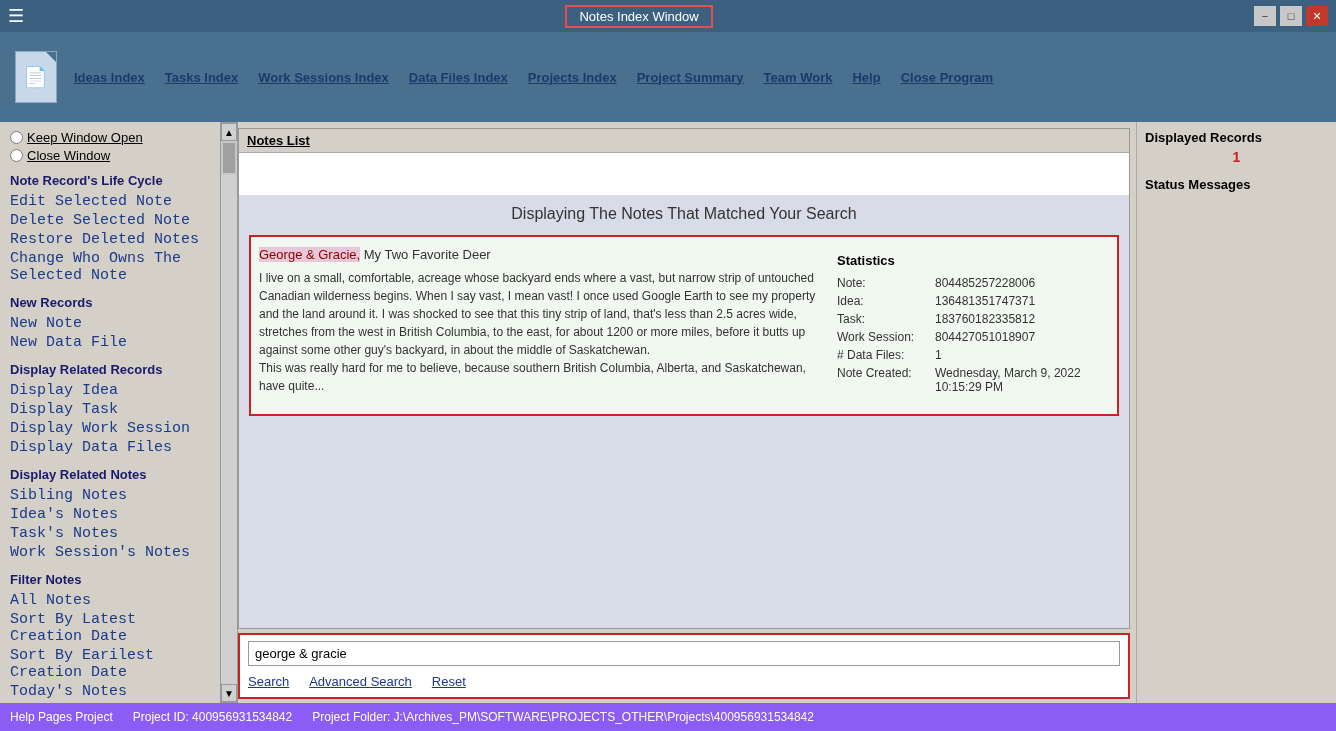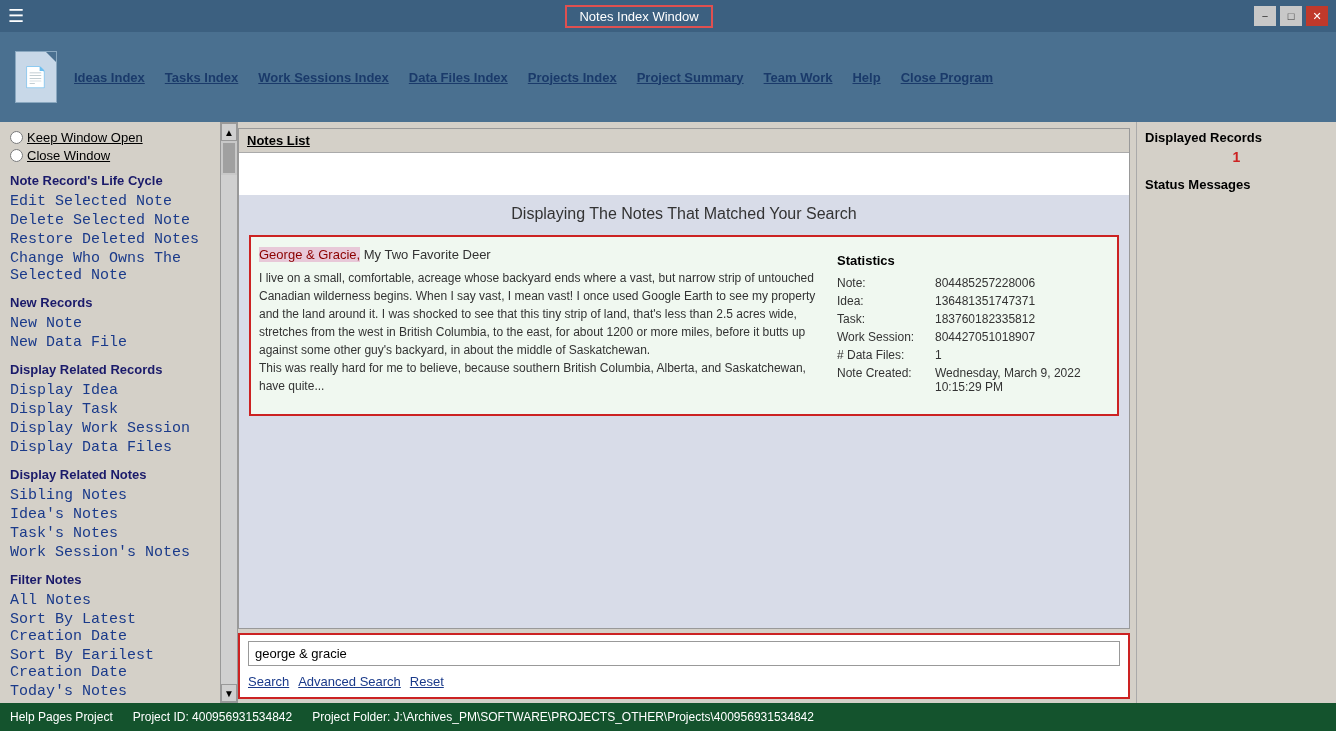--- a/index.html
+++ b/index.html
@@ -218,7 +218,7 @@
     }
     #search-buttons {
       display: flex;
-      gap: 9px;
+      gap: 20px;
       padding: 2px 0;
     }
     .search-btn {

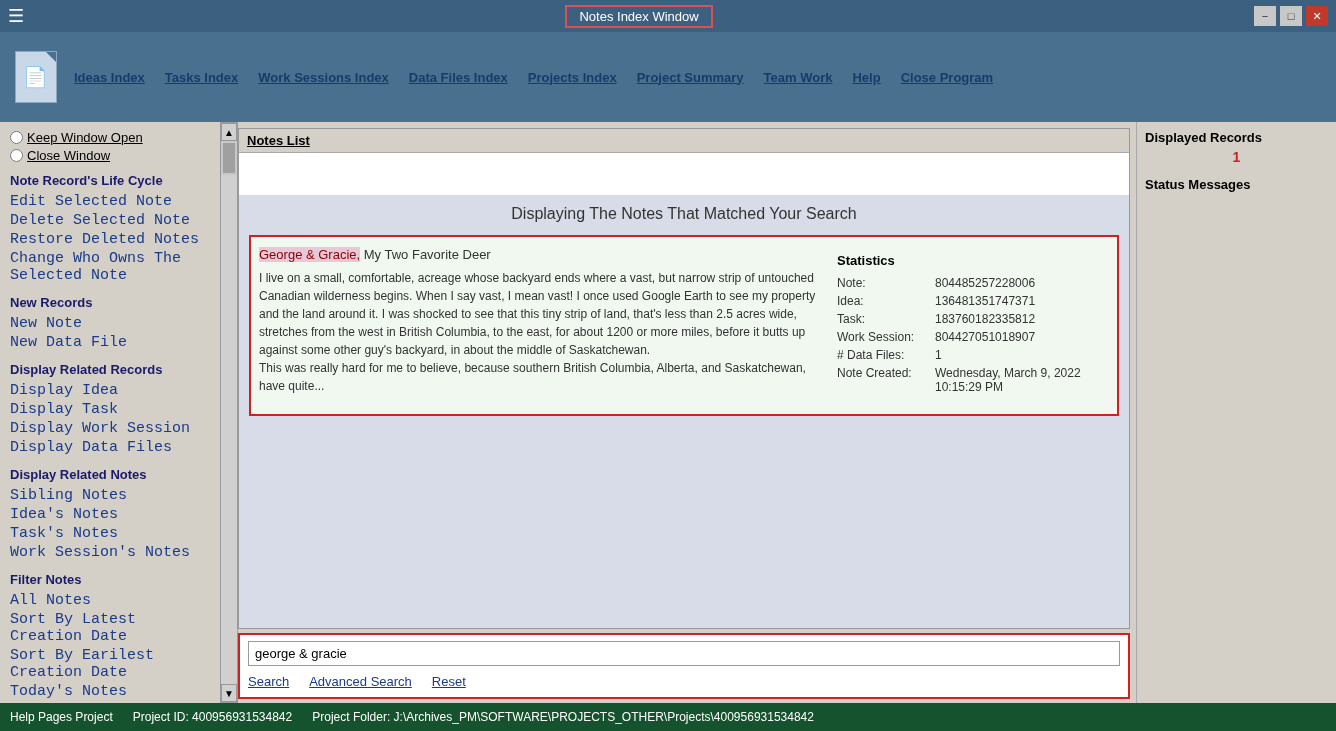--- a/index.html
+++ b/index.html
@@ -259,7 +259,7 @@
 
     
     #status-bar {
-      background: #14532d;
+      background: #8b5cf6;
       height: 28px;
       display: flex;
       align-items: center;

